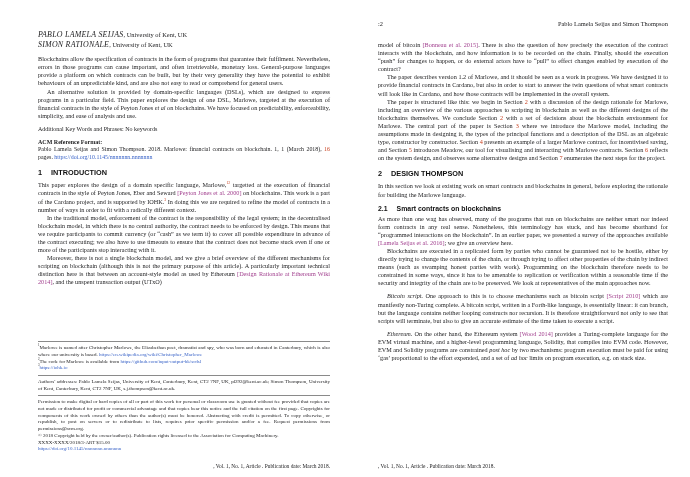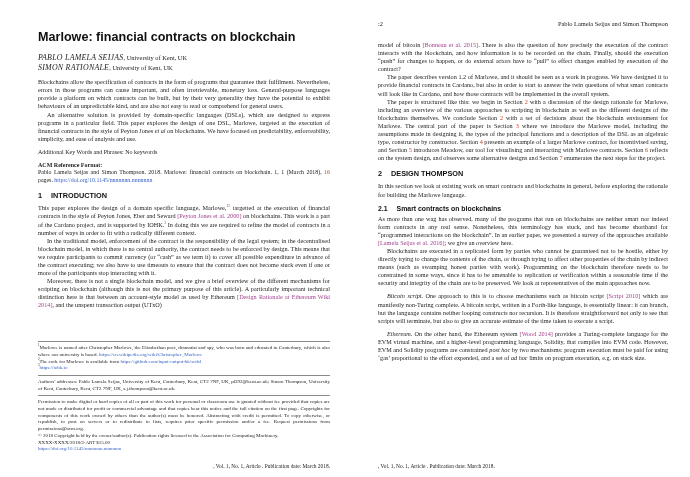--- a/index.html
+++ b/index.html
@@ -52,7 +52,6 @@
 <div class="spread">
 
   <div class="page page1">
-    <h1 class="title">Marlowe: financial contracts on blockchain</h1>
 
     <div class="authors">
       <div class="author-line">

